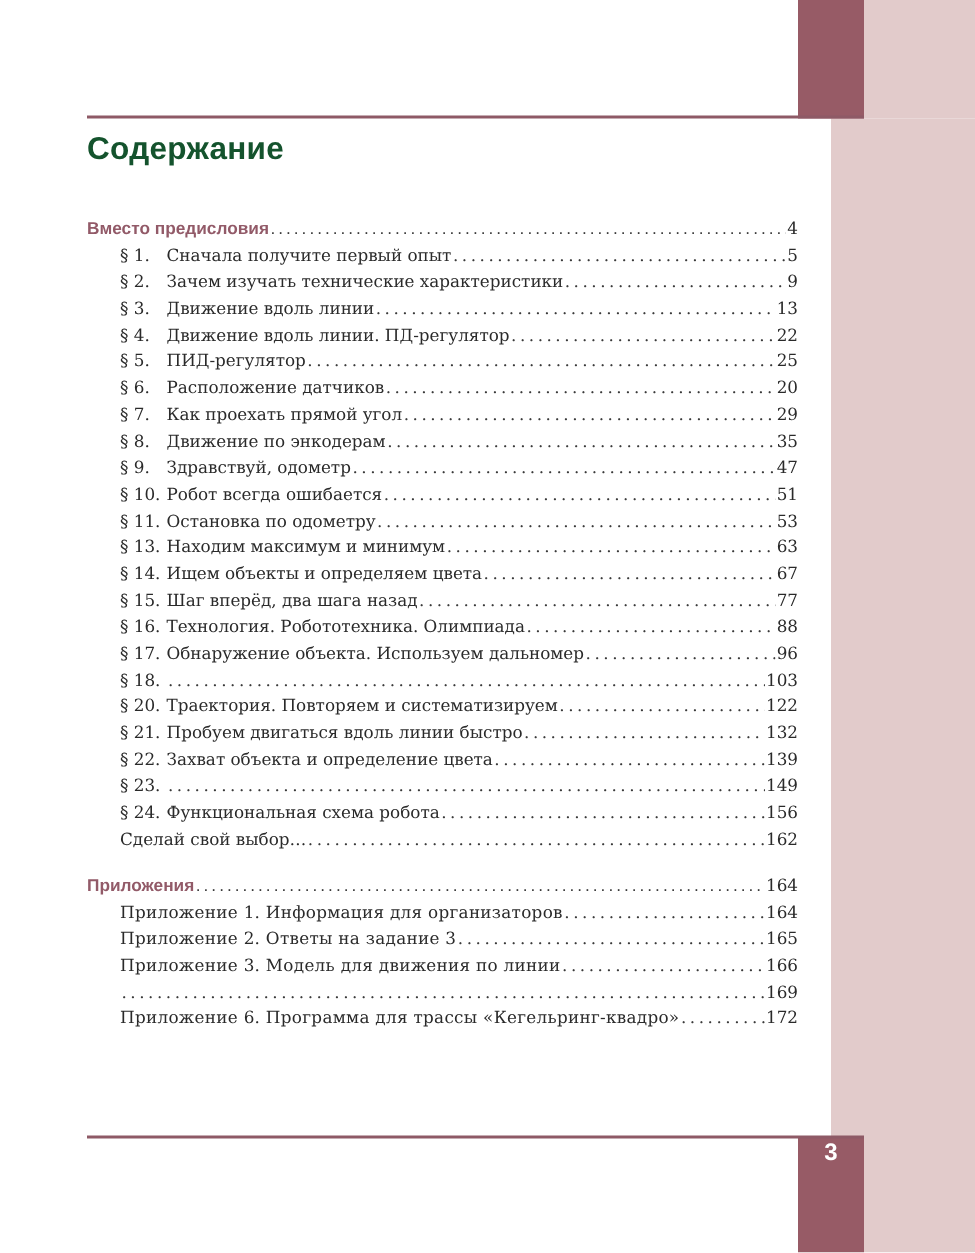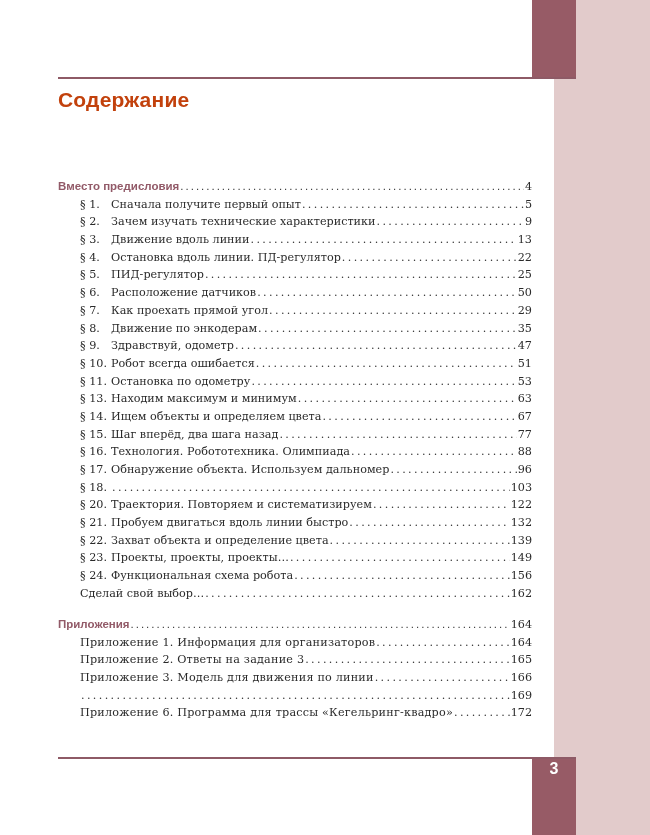--- a/index.html
+++ b/index.html
@@ -22,7 +22,7 @@
     .title {
       position: absolute; left: 58px; top: 88px;
       font-family: "Liberation Sans", sans-serif; font-weight: bold; font-size: 21px;
-      color: #c2410c; letter-spacing: 0.2px;
+      color: #14532d; letter-spacing: 0.2px;
     }
     .toc { position: absolute; left: 58px; top: 146px; width: 474px; margin-top: 34px; }
     .row {

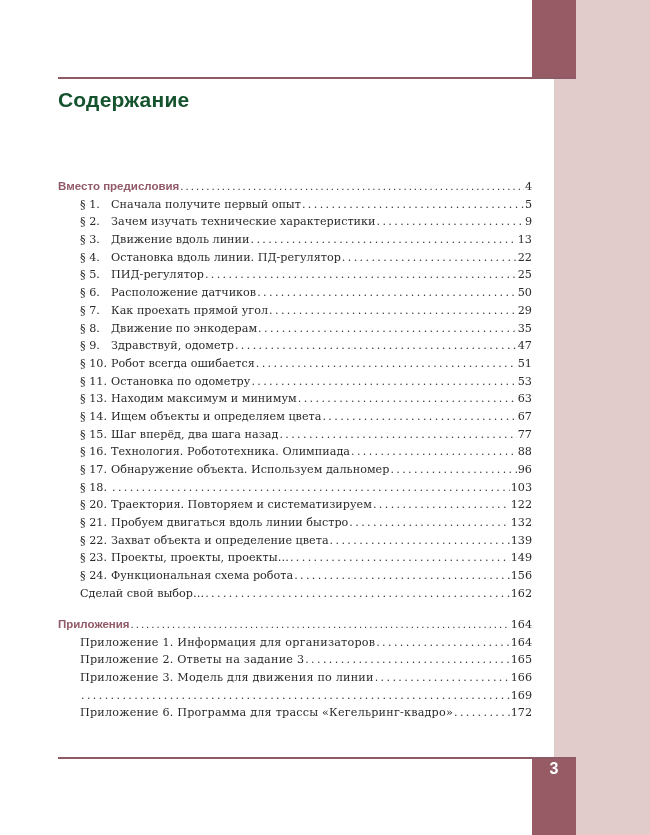--- a/index.html
+++ b/index.html
@@ -24,7 +24,7 @@
       font-family: "Liberation Sans", sans-serif; font-weight: bold; font-size: 21px;
       color: #14532d; letter-spacing: 0.2px;
     }
-    .toc { position: absolute; left: 58px; top: 146px; width: 474px; margin-top: 34px; }
+    .toc { position: absolute; left: 58px; top: 146px; width: 474px; }
     .row {
       position: relative; height: 17.7px; display: flex; align-items: baseline;
       font-size: 11.2px; color: #2a2a2a; white-space: nowrap; overflow: hidden;

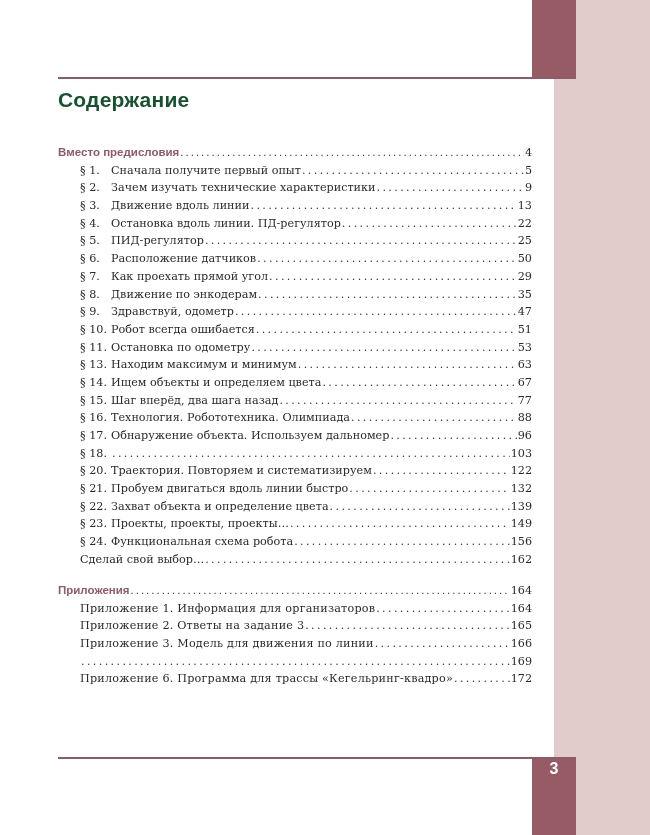--- a/index.html
+++ b/index.html
@@ -94,7 +94,7 @@
       </div>
       <div class="row chapter">
         <span class="num">§ 4.</span>
-        <span class="txt">Остановка вдоль линии. ПД-регулятор</span>
+        <span class="txt">Движение вдоль линии. ПД-регулятор</span>
         <span class="lead"></span>
         <span class="pg">22</span>
       </div>

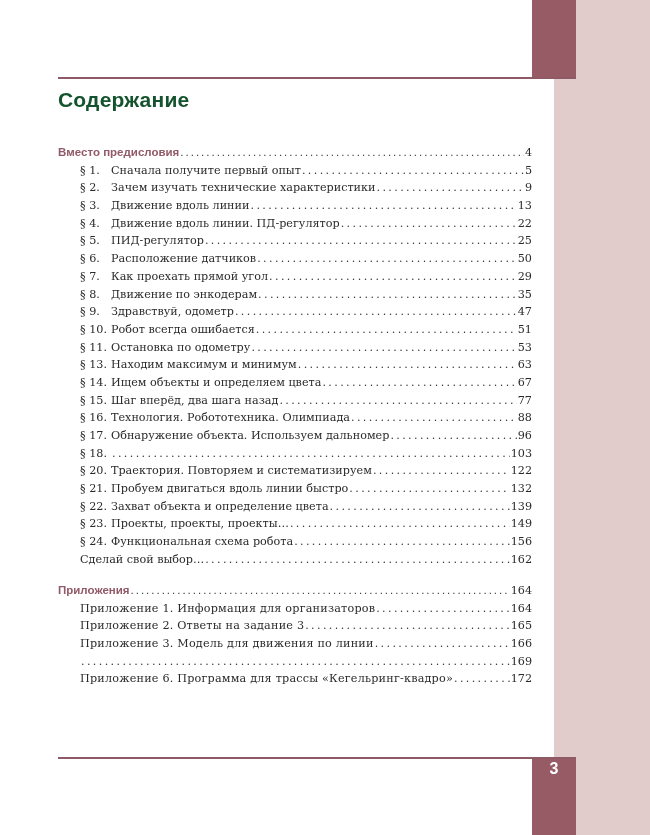--- a/index.html
+++ b/index.html
@@ -108,7 +108,7 @@
         <span class="num">§ 6.</span>
         <span class="txt">Расположение датчиков</span>
         <span class="lead"></span>
-        <span class="pg">50</span>
+        <span class="pg">20</span>
       </div>
       <div class="row chapter">
         <span class="num">§ 7.</span>

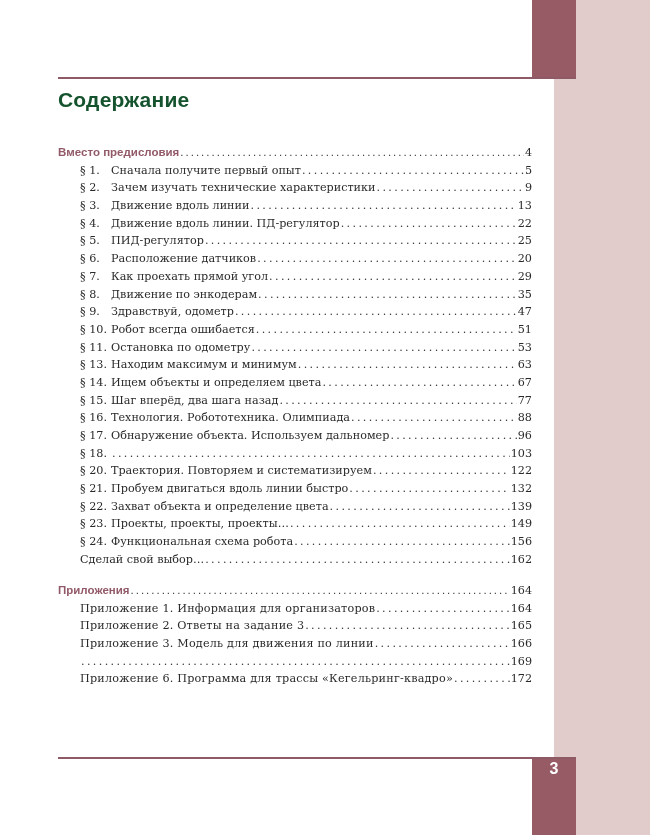--- a/index.html
+++ b/index.html
@@ -195,7 +195,6 @@
       </div>
       <div class="row chapter">
         <span class="num">§ 23.</span>
-        <span class="txt">Проекты, проекты, проекты…</span>
         <span class="lead"></span>
         <span class="pg">149</span>
       </div>

